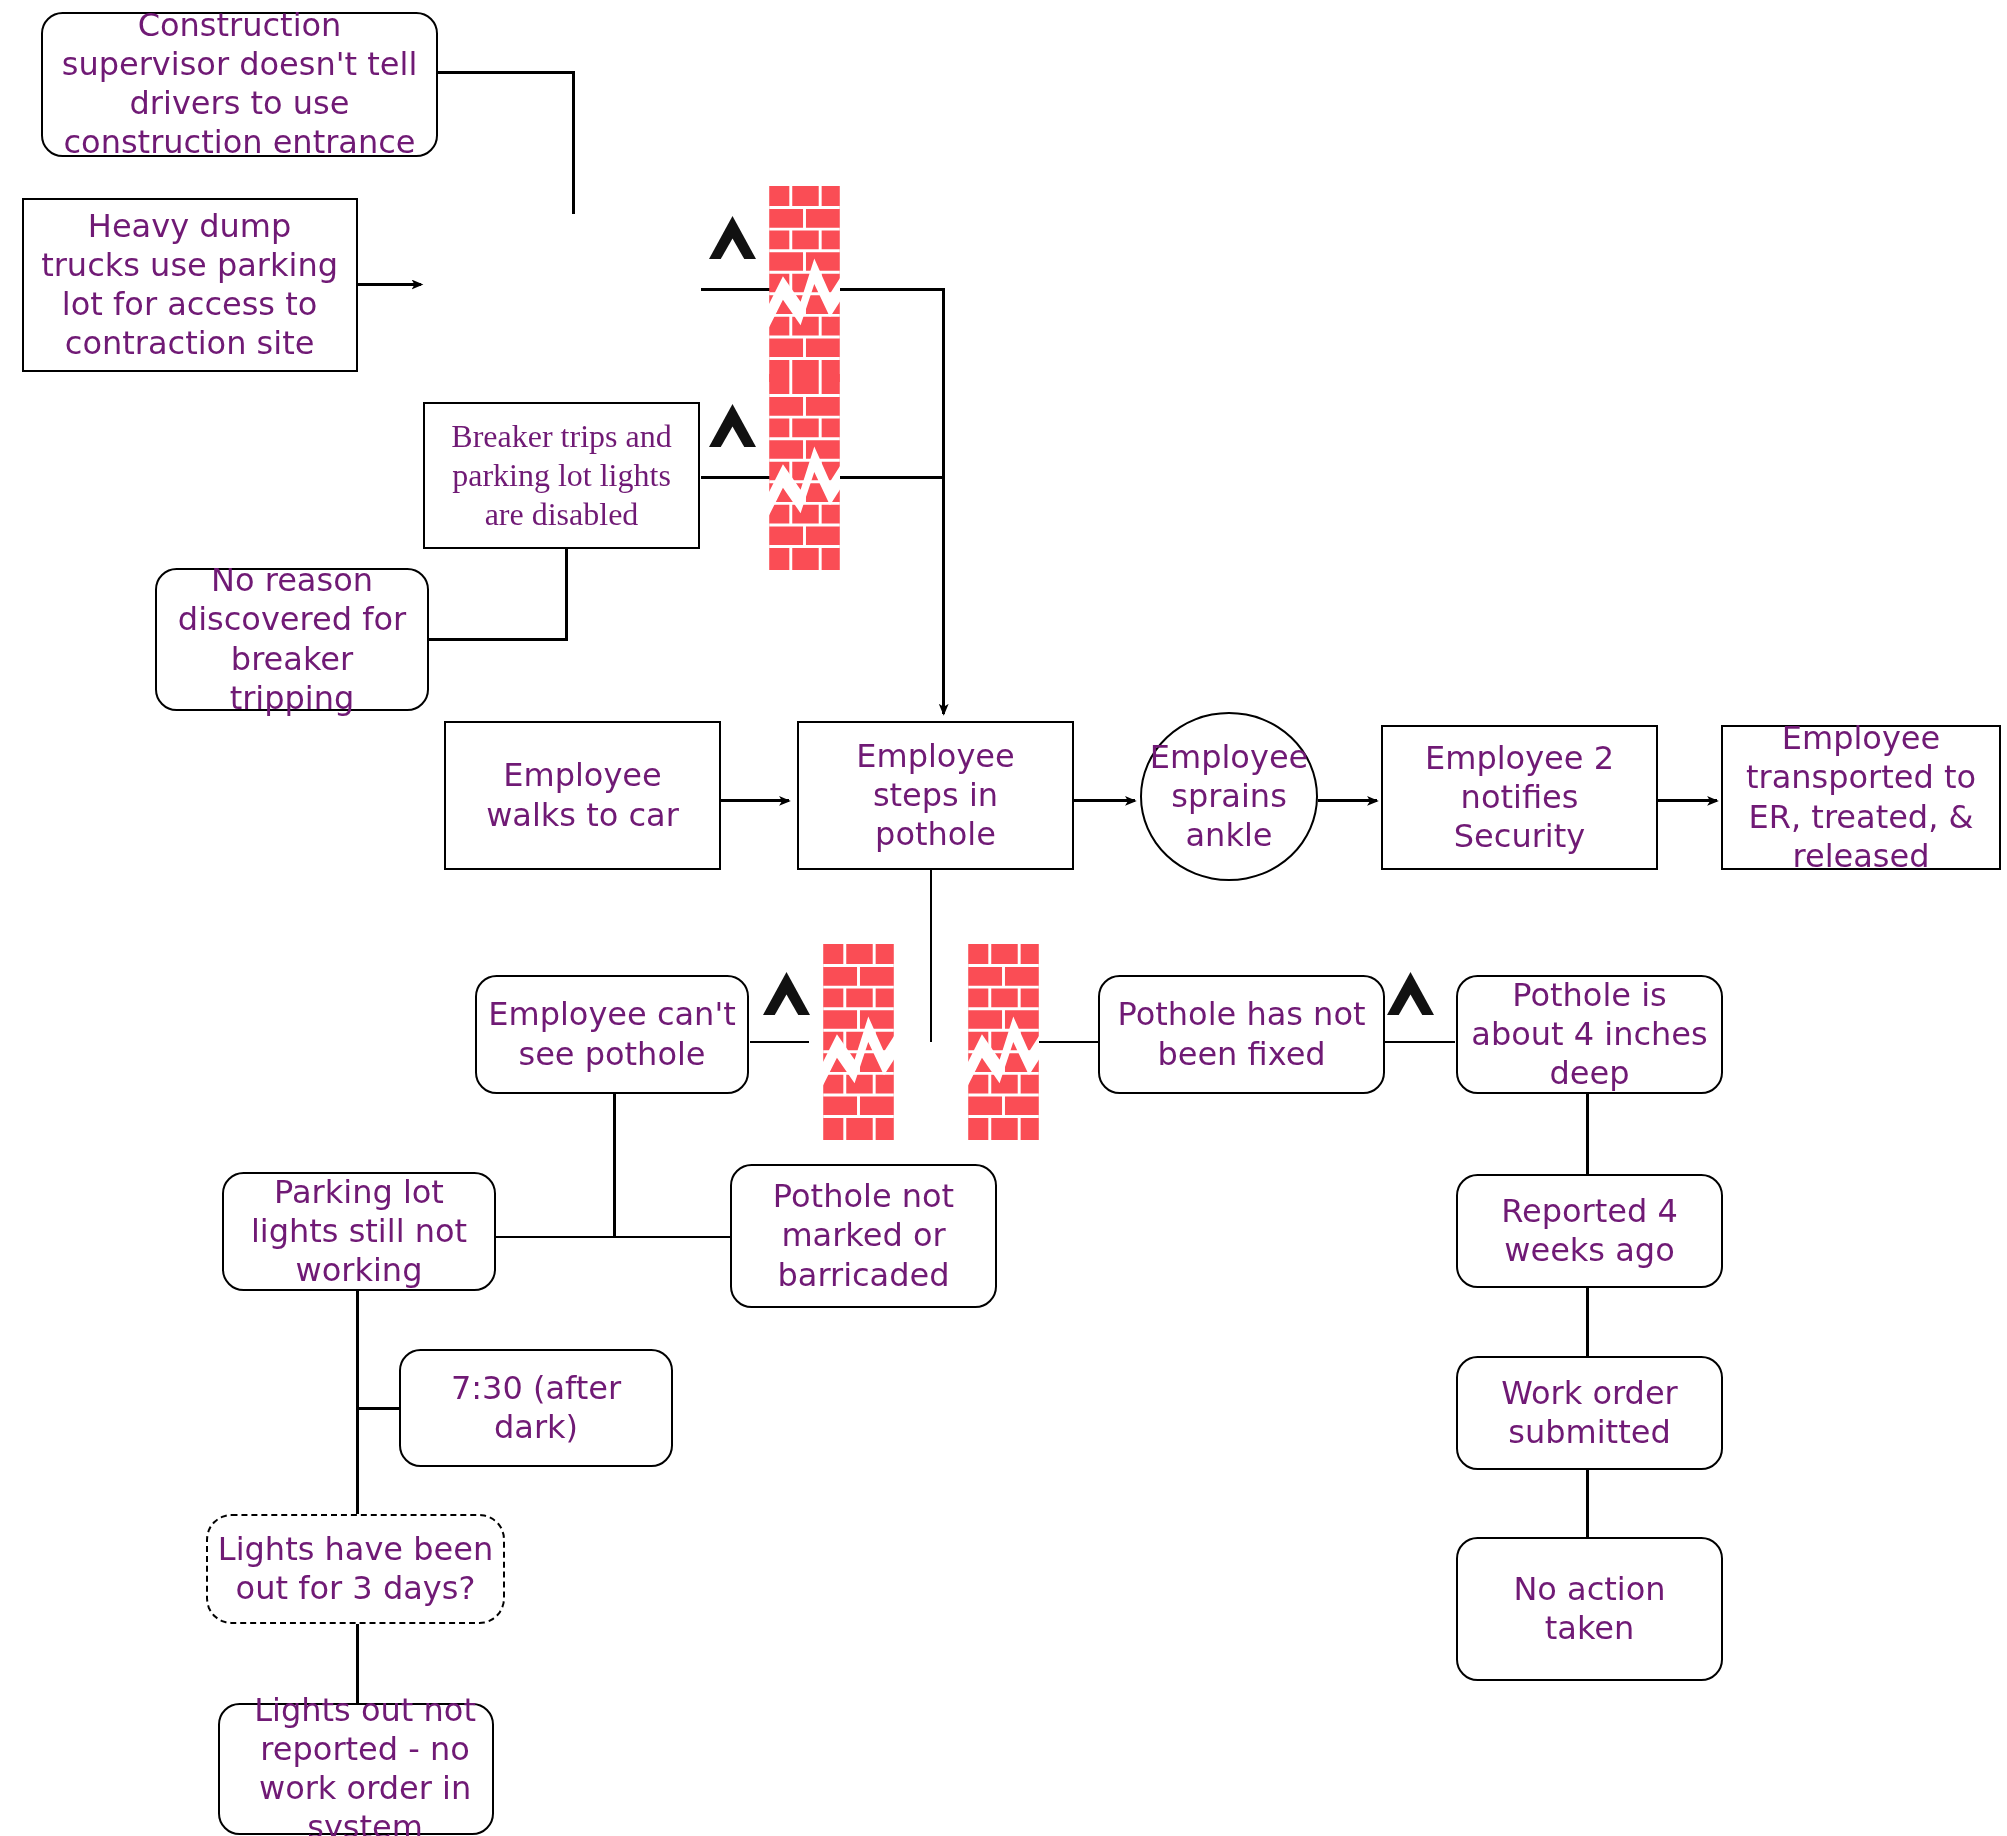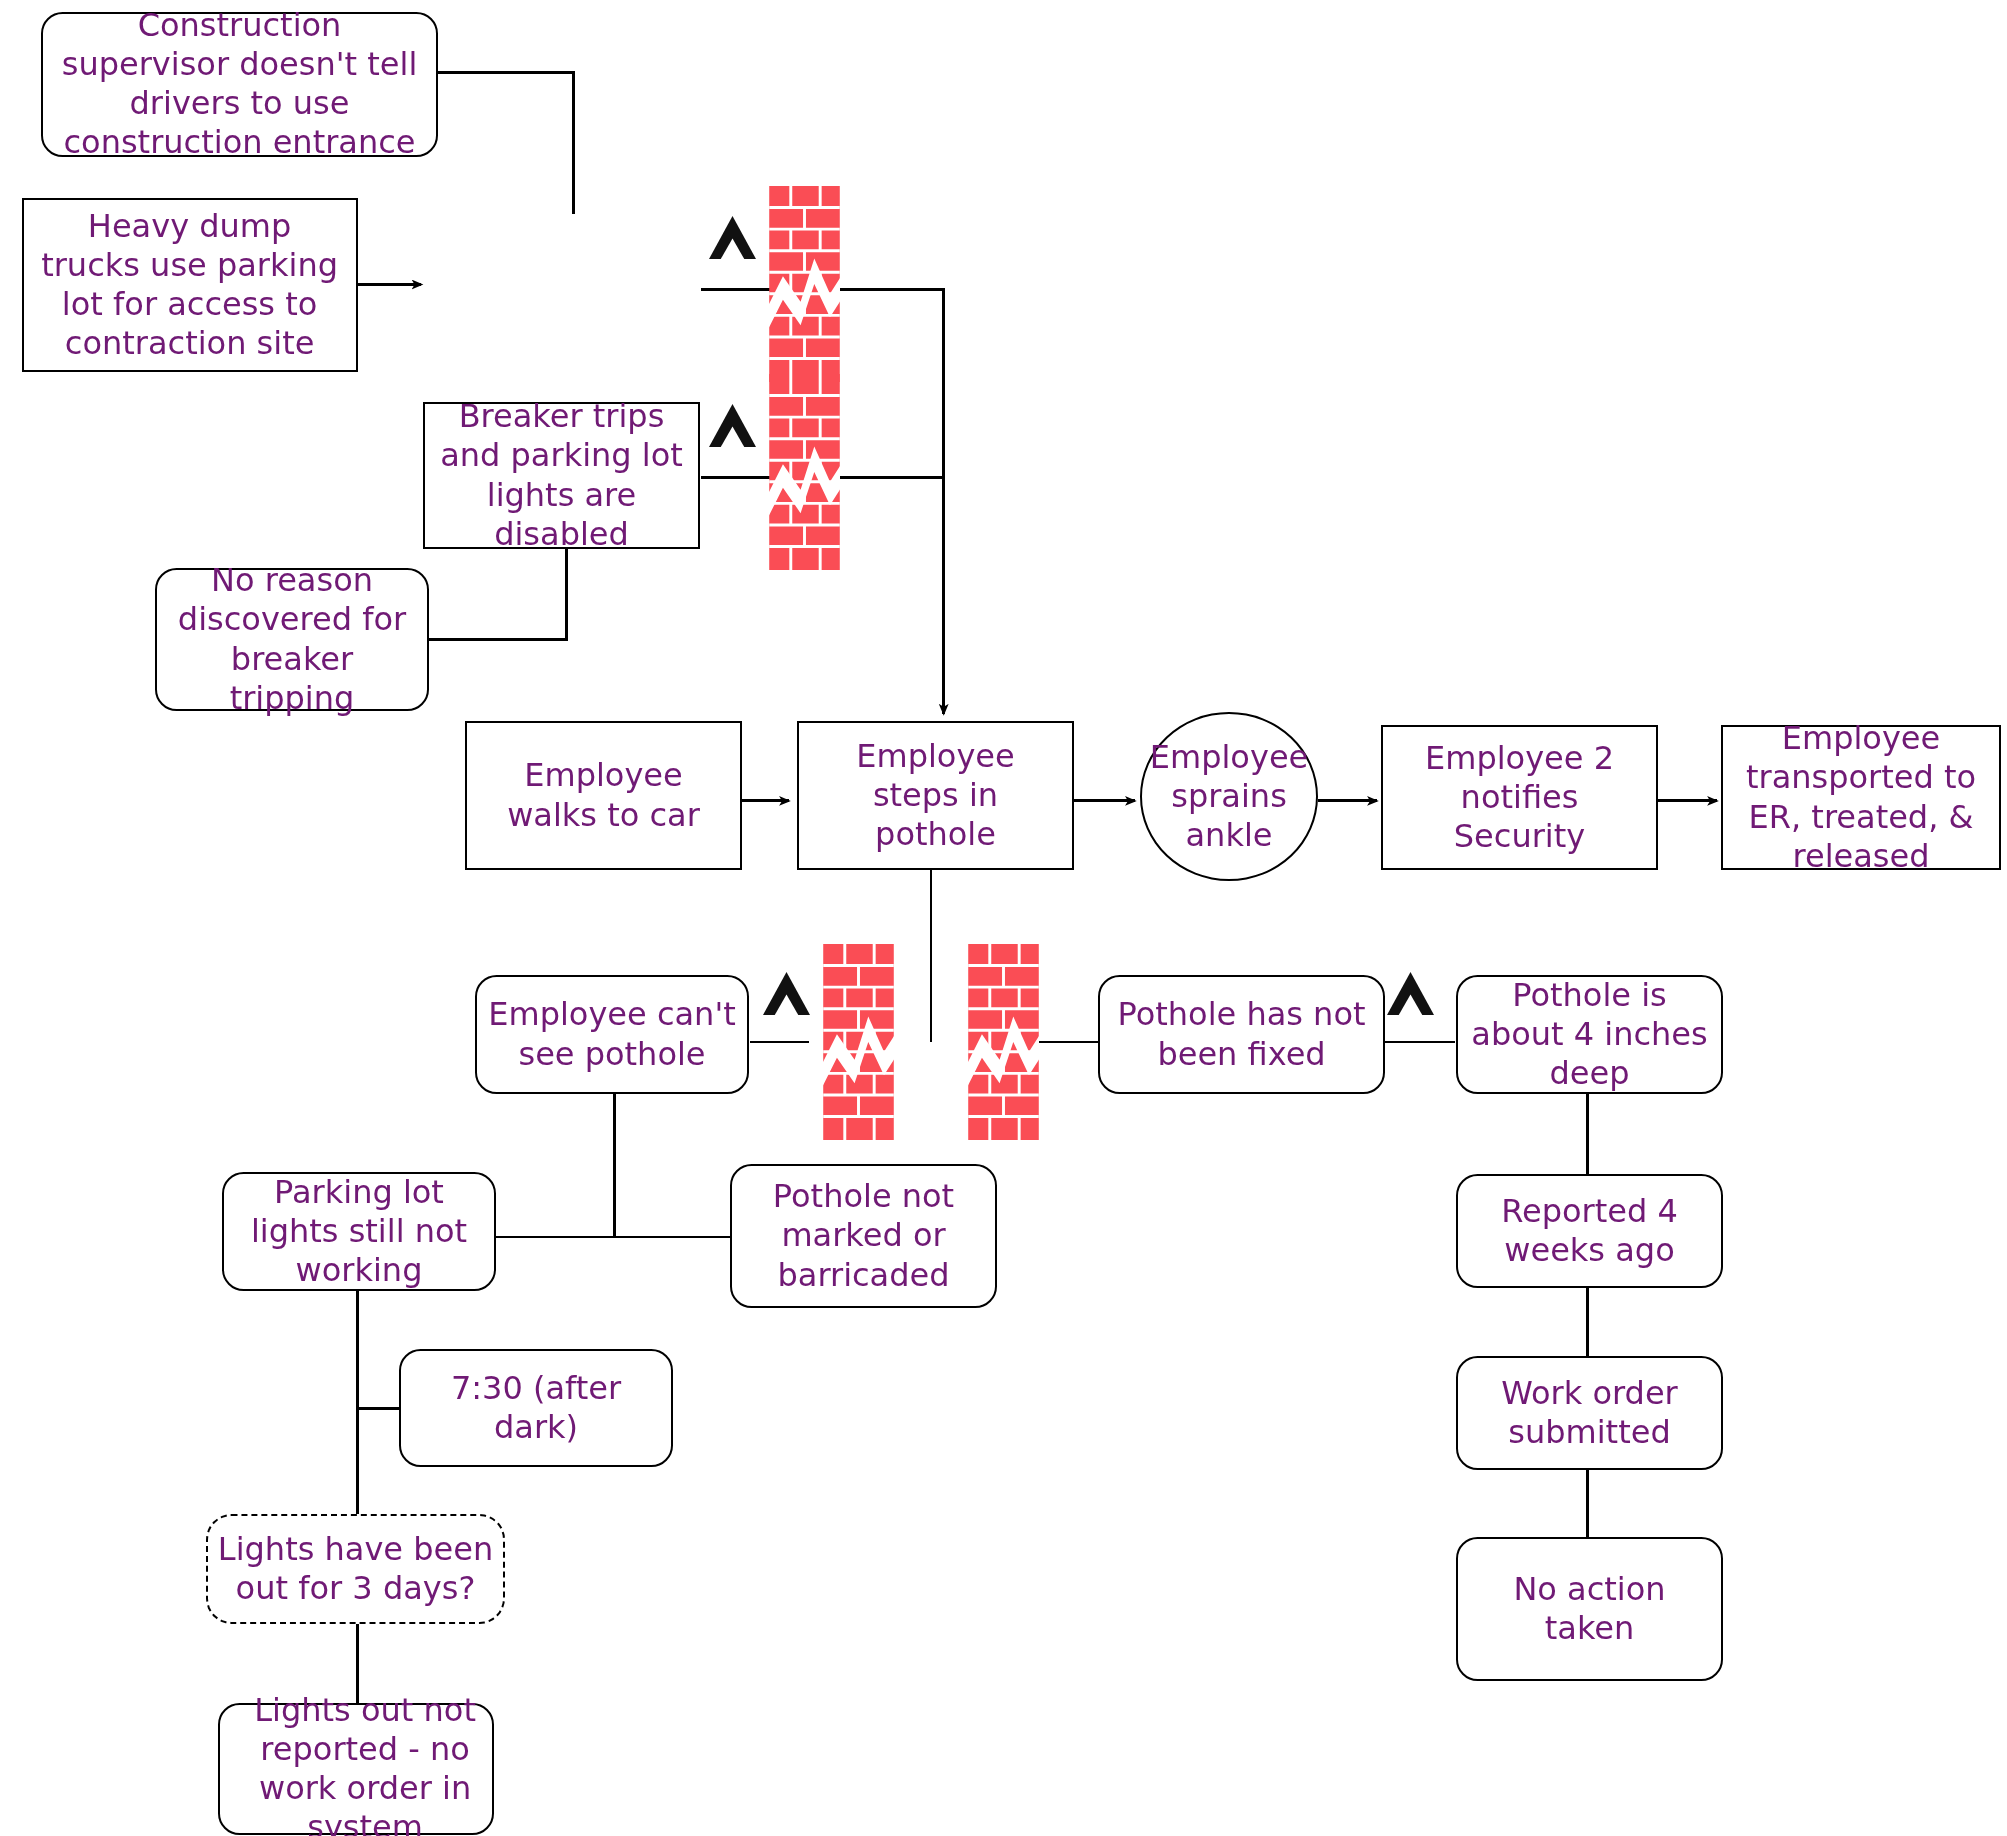--- a/index.html
+++ b/index.html
@@ -250,7 +250,7 @@
   </div>
 
 
-  <div class="node sharp" style="left:423px; top:402px; width:277px; height:147px;">
+  <div class="node sharp" style="left:423px; top:402px; width:277px; height:147px;font-family:Liberation Serif, serif;">
     <span>Breaker trips and parking lot lights are disabled</span>
   </div>
 

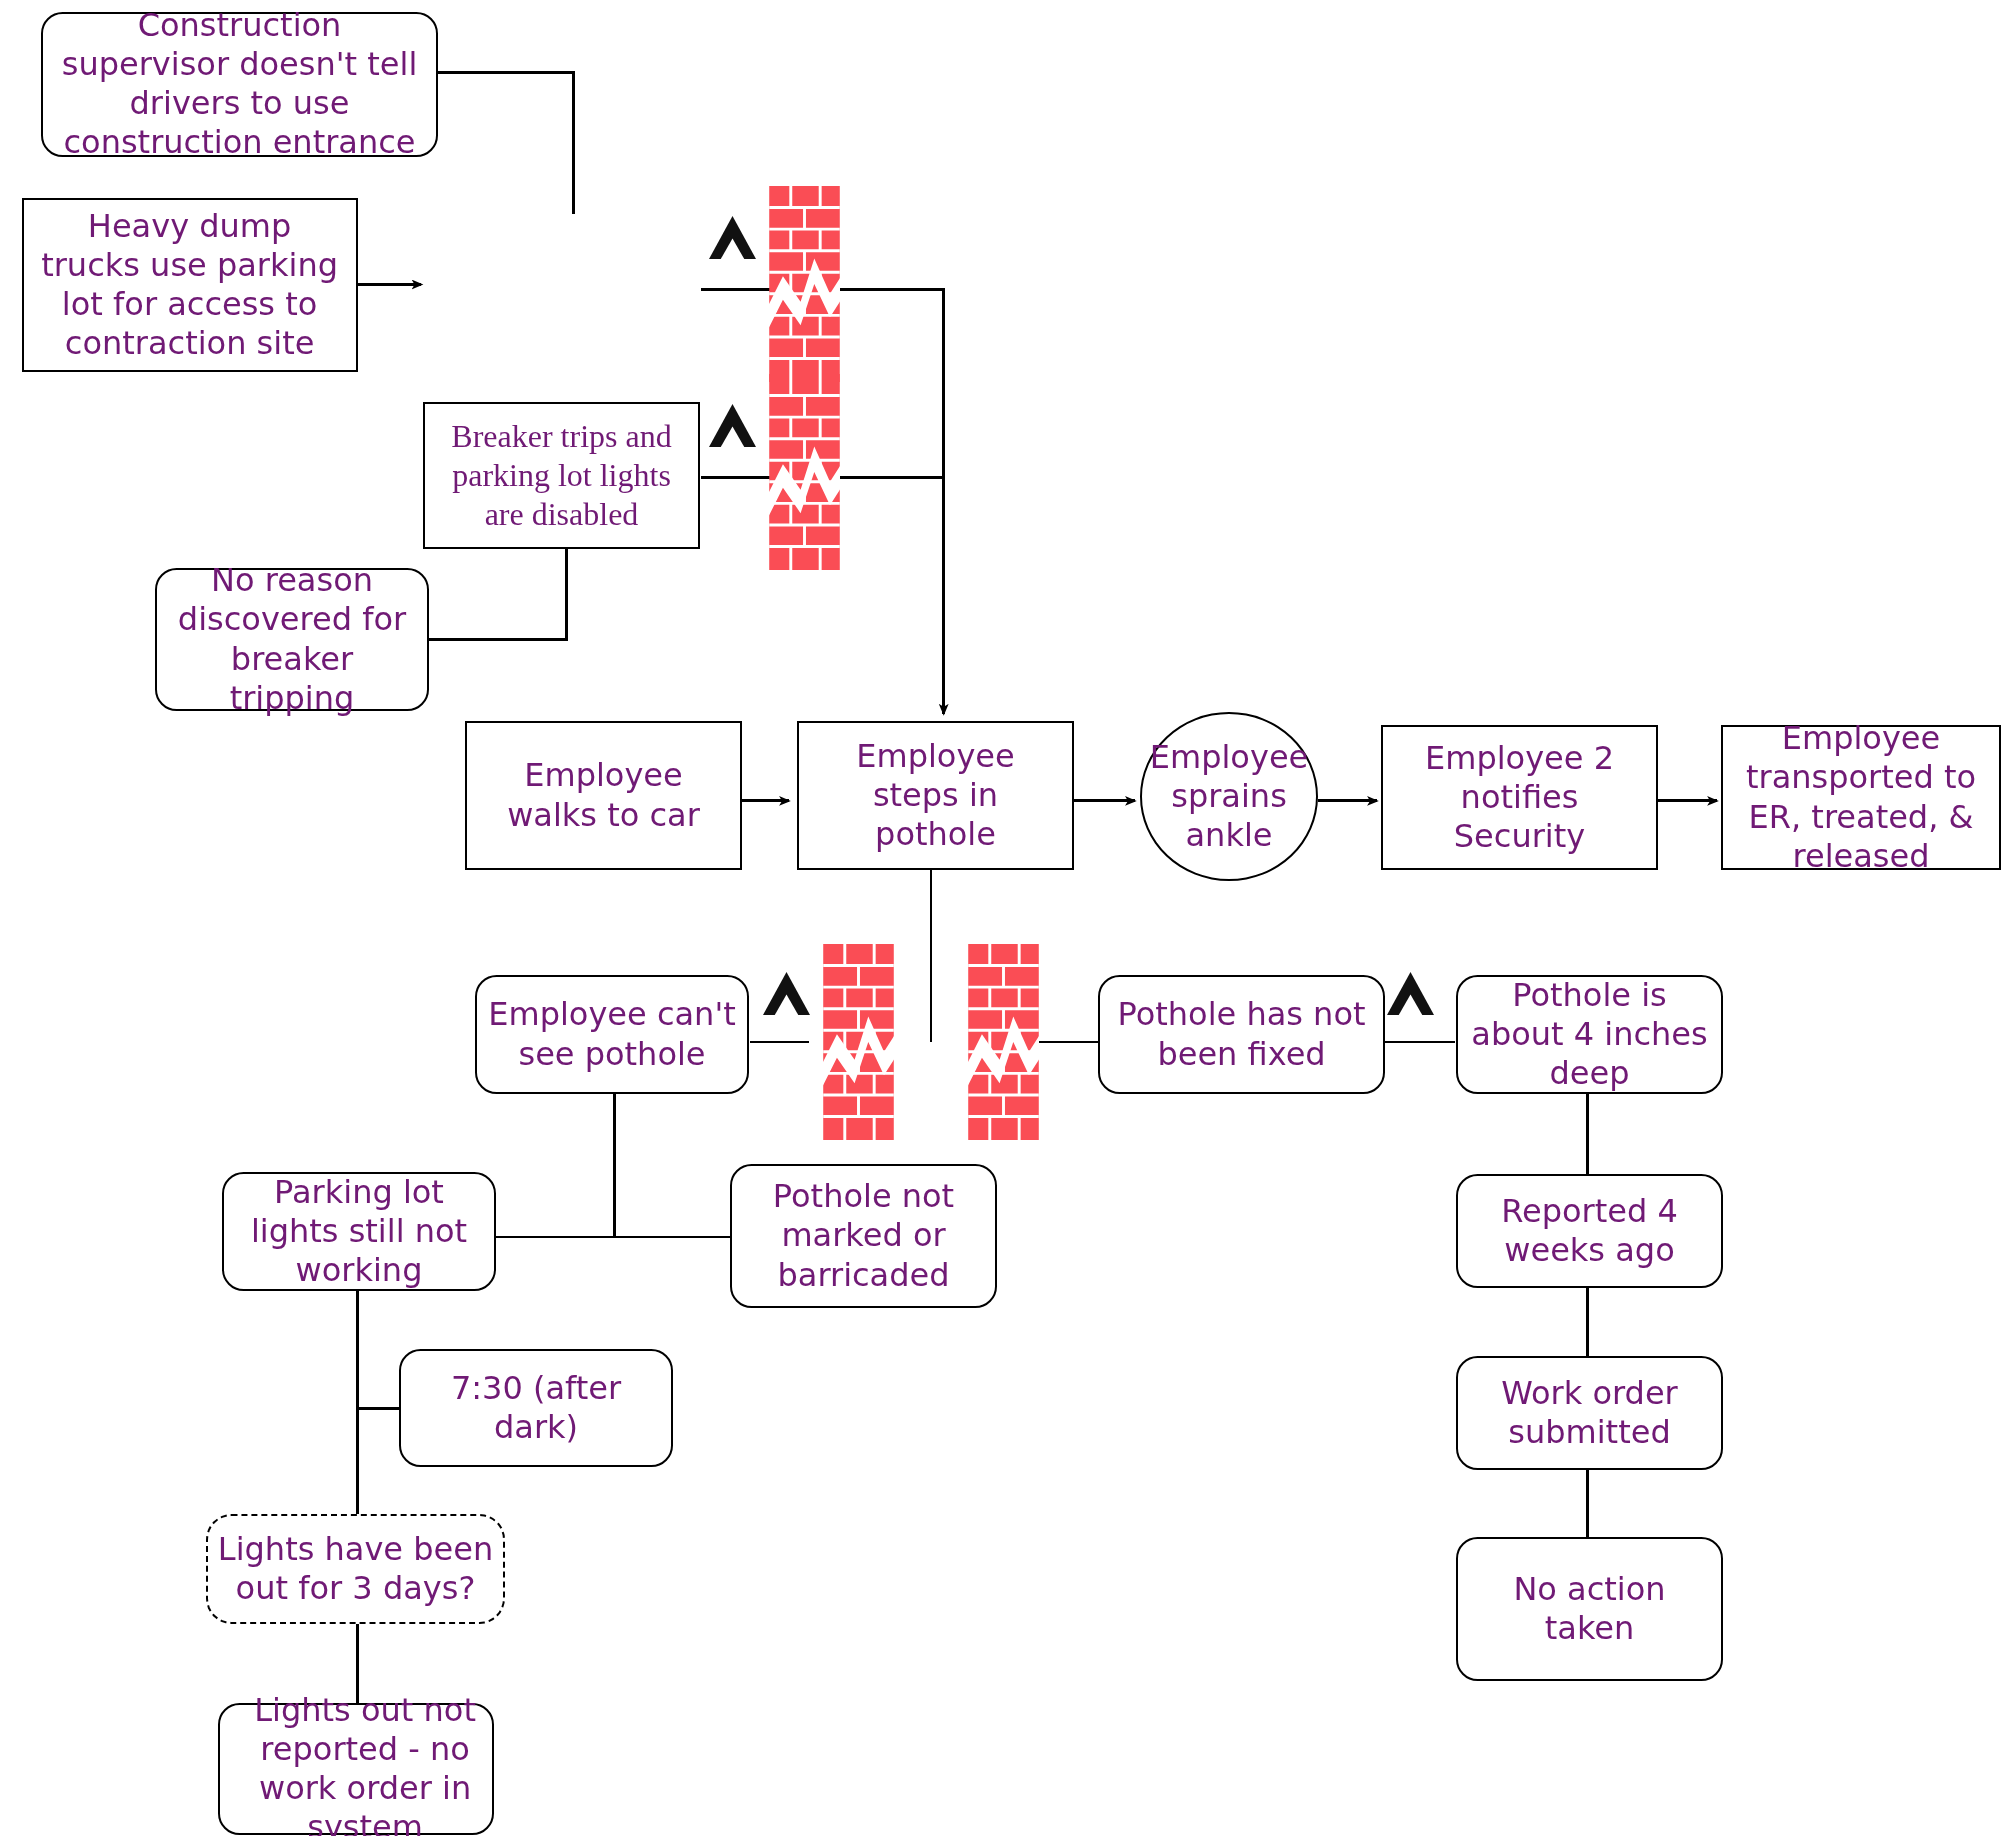--- a/index.html
+++ b/index.html
@@ -258,7 +258,7 @@
     <span>No reason discovered for breaker tripping</span>
   </div>
 
-  <div class="node sharp" style="left:465px; top:721px; width:277px; height:149px;">
+  <div class="node sharp" style="left:444px; top:721px; width:277px; height:149px;">
     <span>Employee walks to car</span>
   </div>
 

